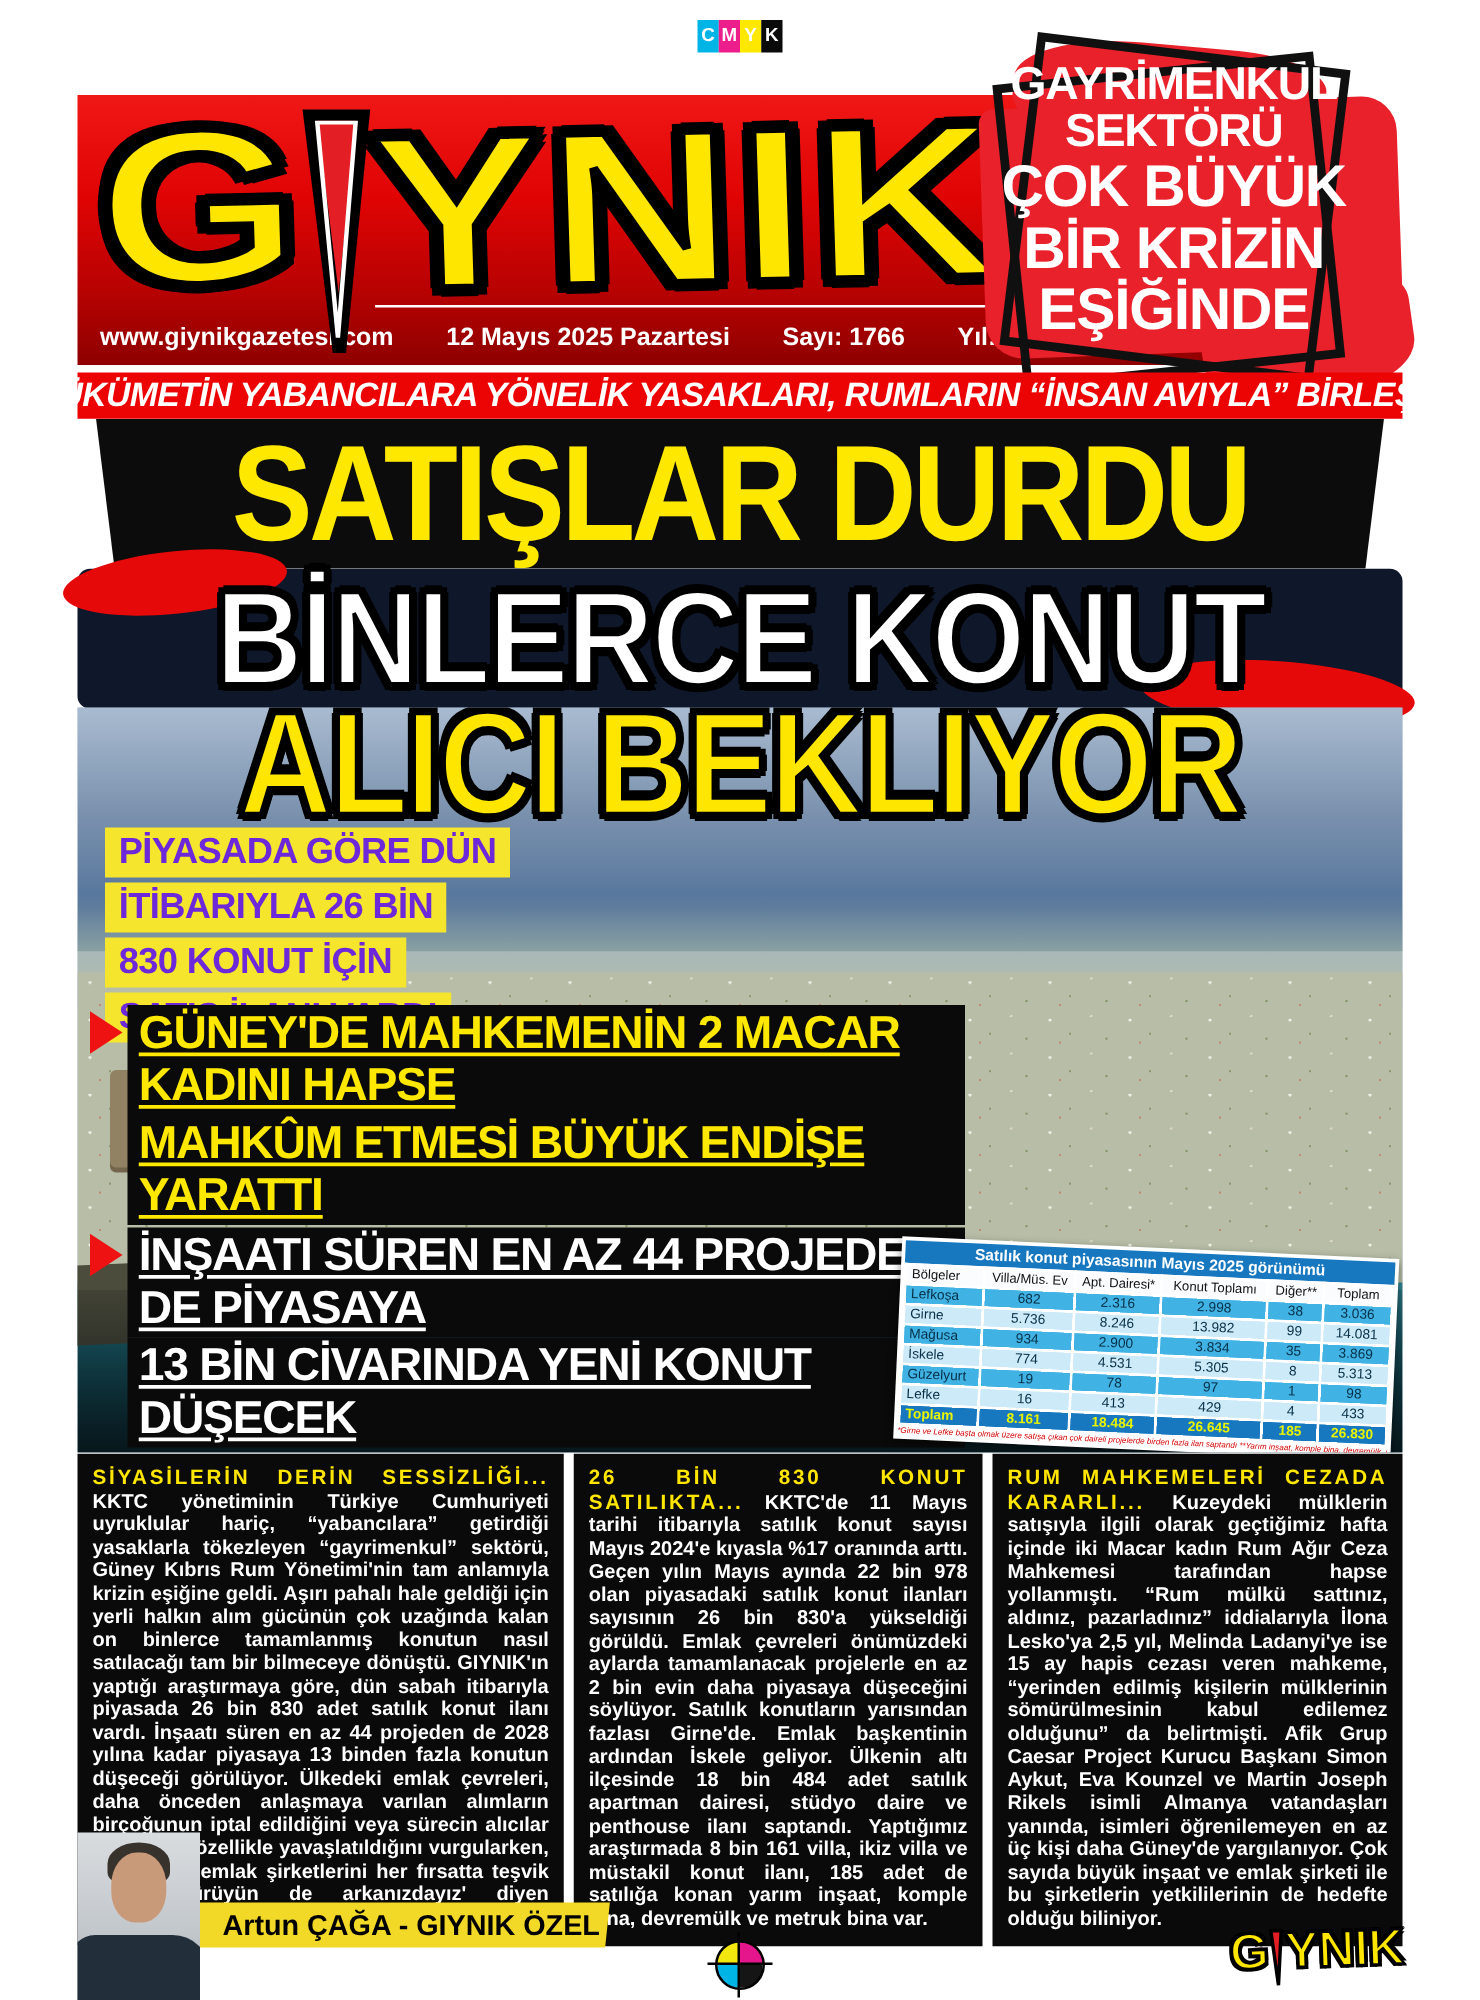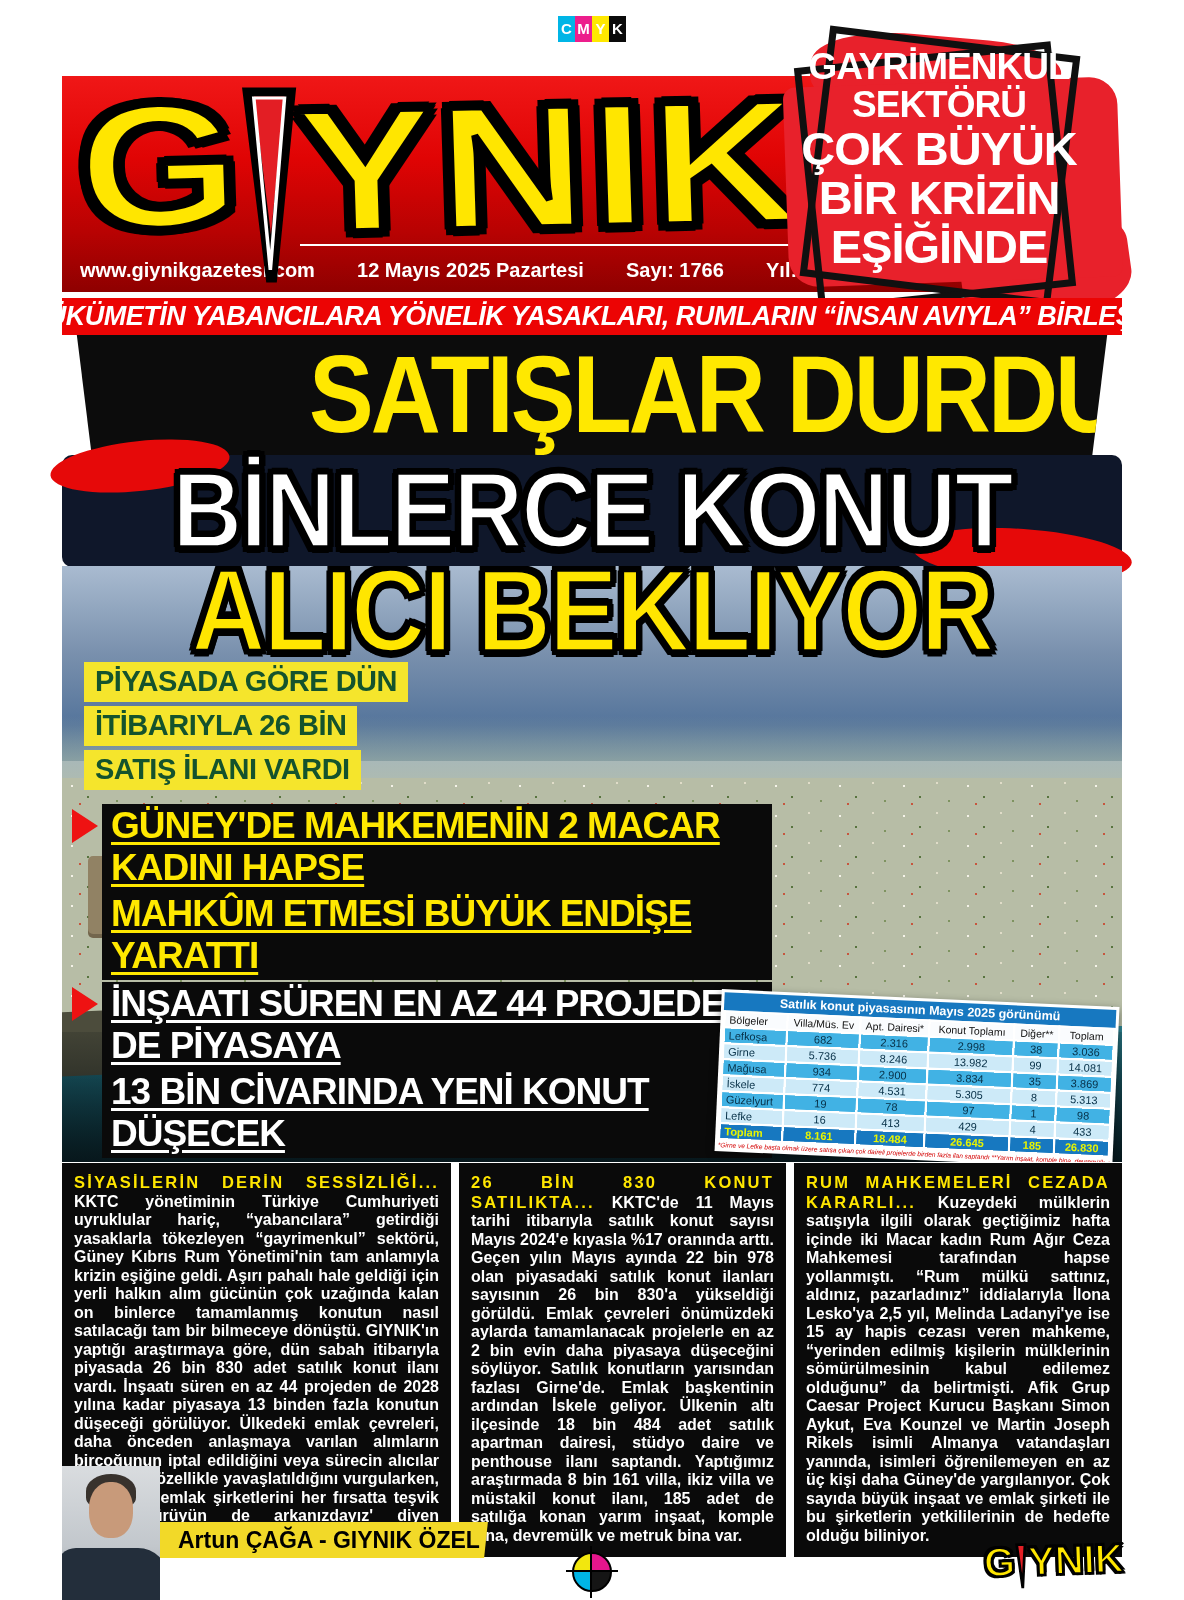--- a/index.html
+++ b/index.html
@@ -50,7 +50,7 @@
   
   .band-black{position:absolute;left:62px;top:335px;width:1060px;height:120px;background:#0c0c0c;
               clip-path:polygon(1.4% 0,98.6% 0,97.2% 100%,2.8% 100%);
-              display:flex;align-items:center;justify-content:flex-end;}
+              display:flex;align-items:center;justify-content:center;}
   .h-yellow{color:#ffe800;font-weight:900;font-size:97px;letter-spacing:-3px;white-space:nowrap;
             transform:scaleY(1.12);}
   .band-red{position:absolute;left:62px;top:455px;width:1060px;height:112px;background:#0f172a;

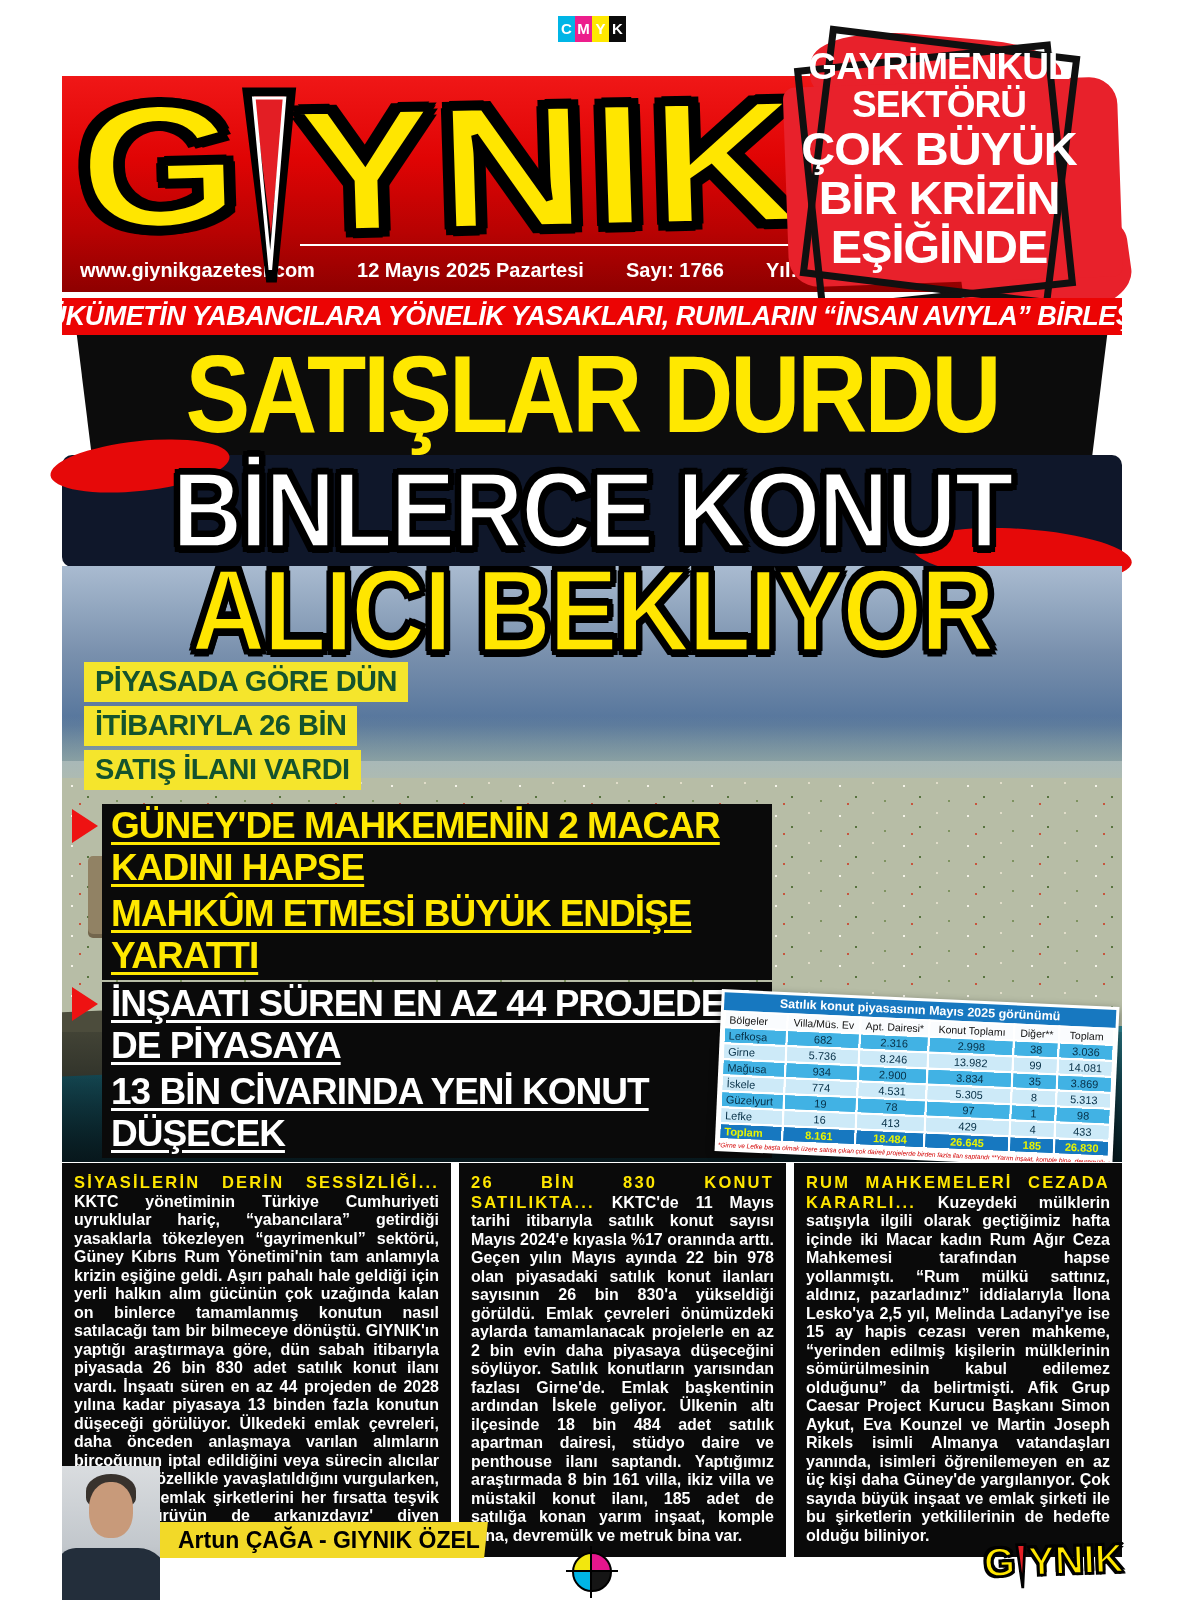--- a/index.html
+++ b/index.html
@@ -100,7 +100,7 @@
                        0 -5px 0 #000,0 5px 0 #000,-5px 0 0 #000,5px 0 0 #000;}
 
   .infobox{position:absolute;left:22px;top:96px;z-index:4;}
-  .infobox span{display:table;background:#f5e52c;color:#14532d;font-weight:900;font-size:29px;
+  .infobox span{display:table;background:#f5e52c;color:#6d28d9;font-weight:900;font-size:29px;
                 letter-spacing:-0.5px;padding:3px 11px 4px;margin-bottom:4px;}
 
   

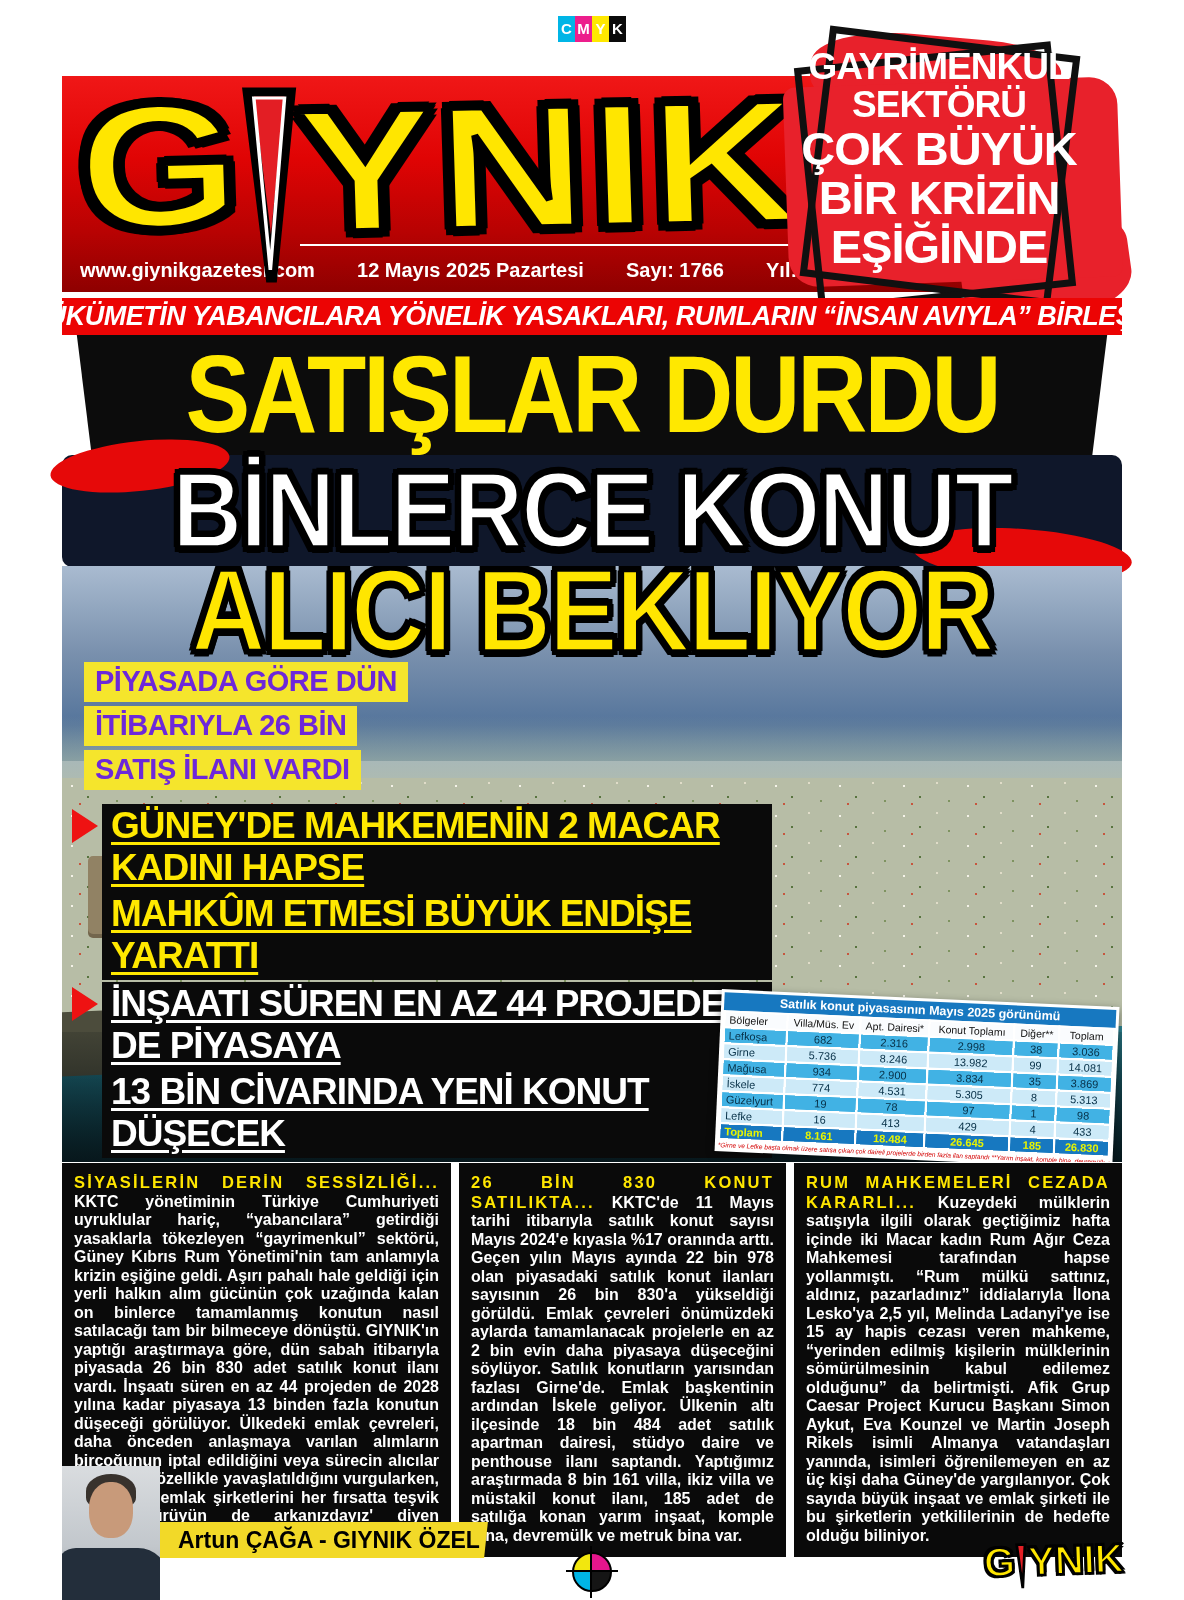--- a/index.html
+++ b/index.html
@@ -234,6 +234,7 @@
     <div class="infobox">
       <span>PİYASADA GÖRE DÜN</span>
       <span>İTİBARIYLA 26 BİN</span>
+      <span>830 KONUT İÇİN</span>
       <span>SATIŞ İLANI VARDI</span>
     </div>
 

